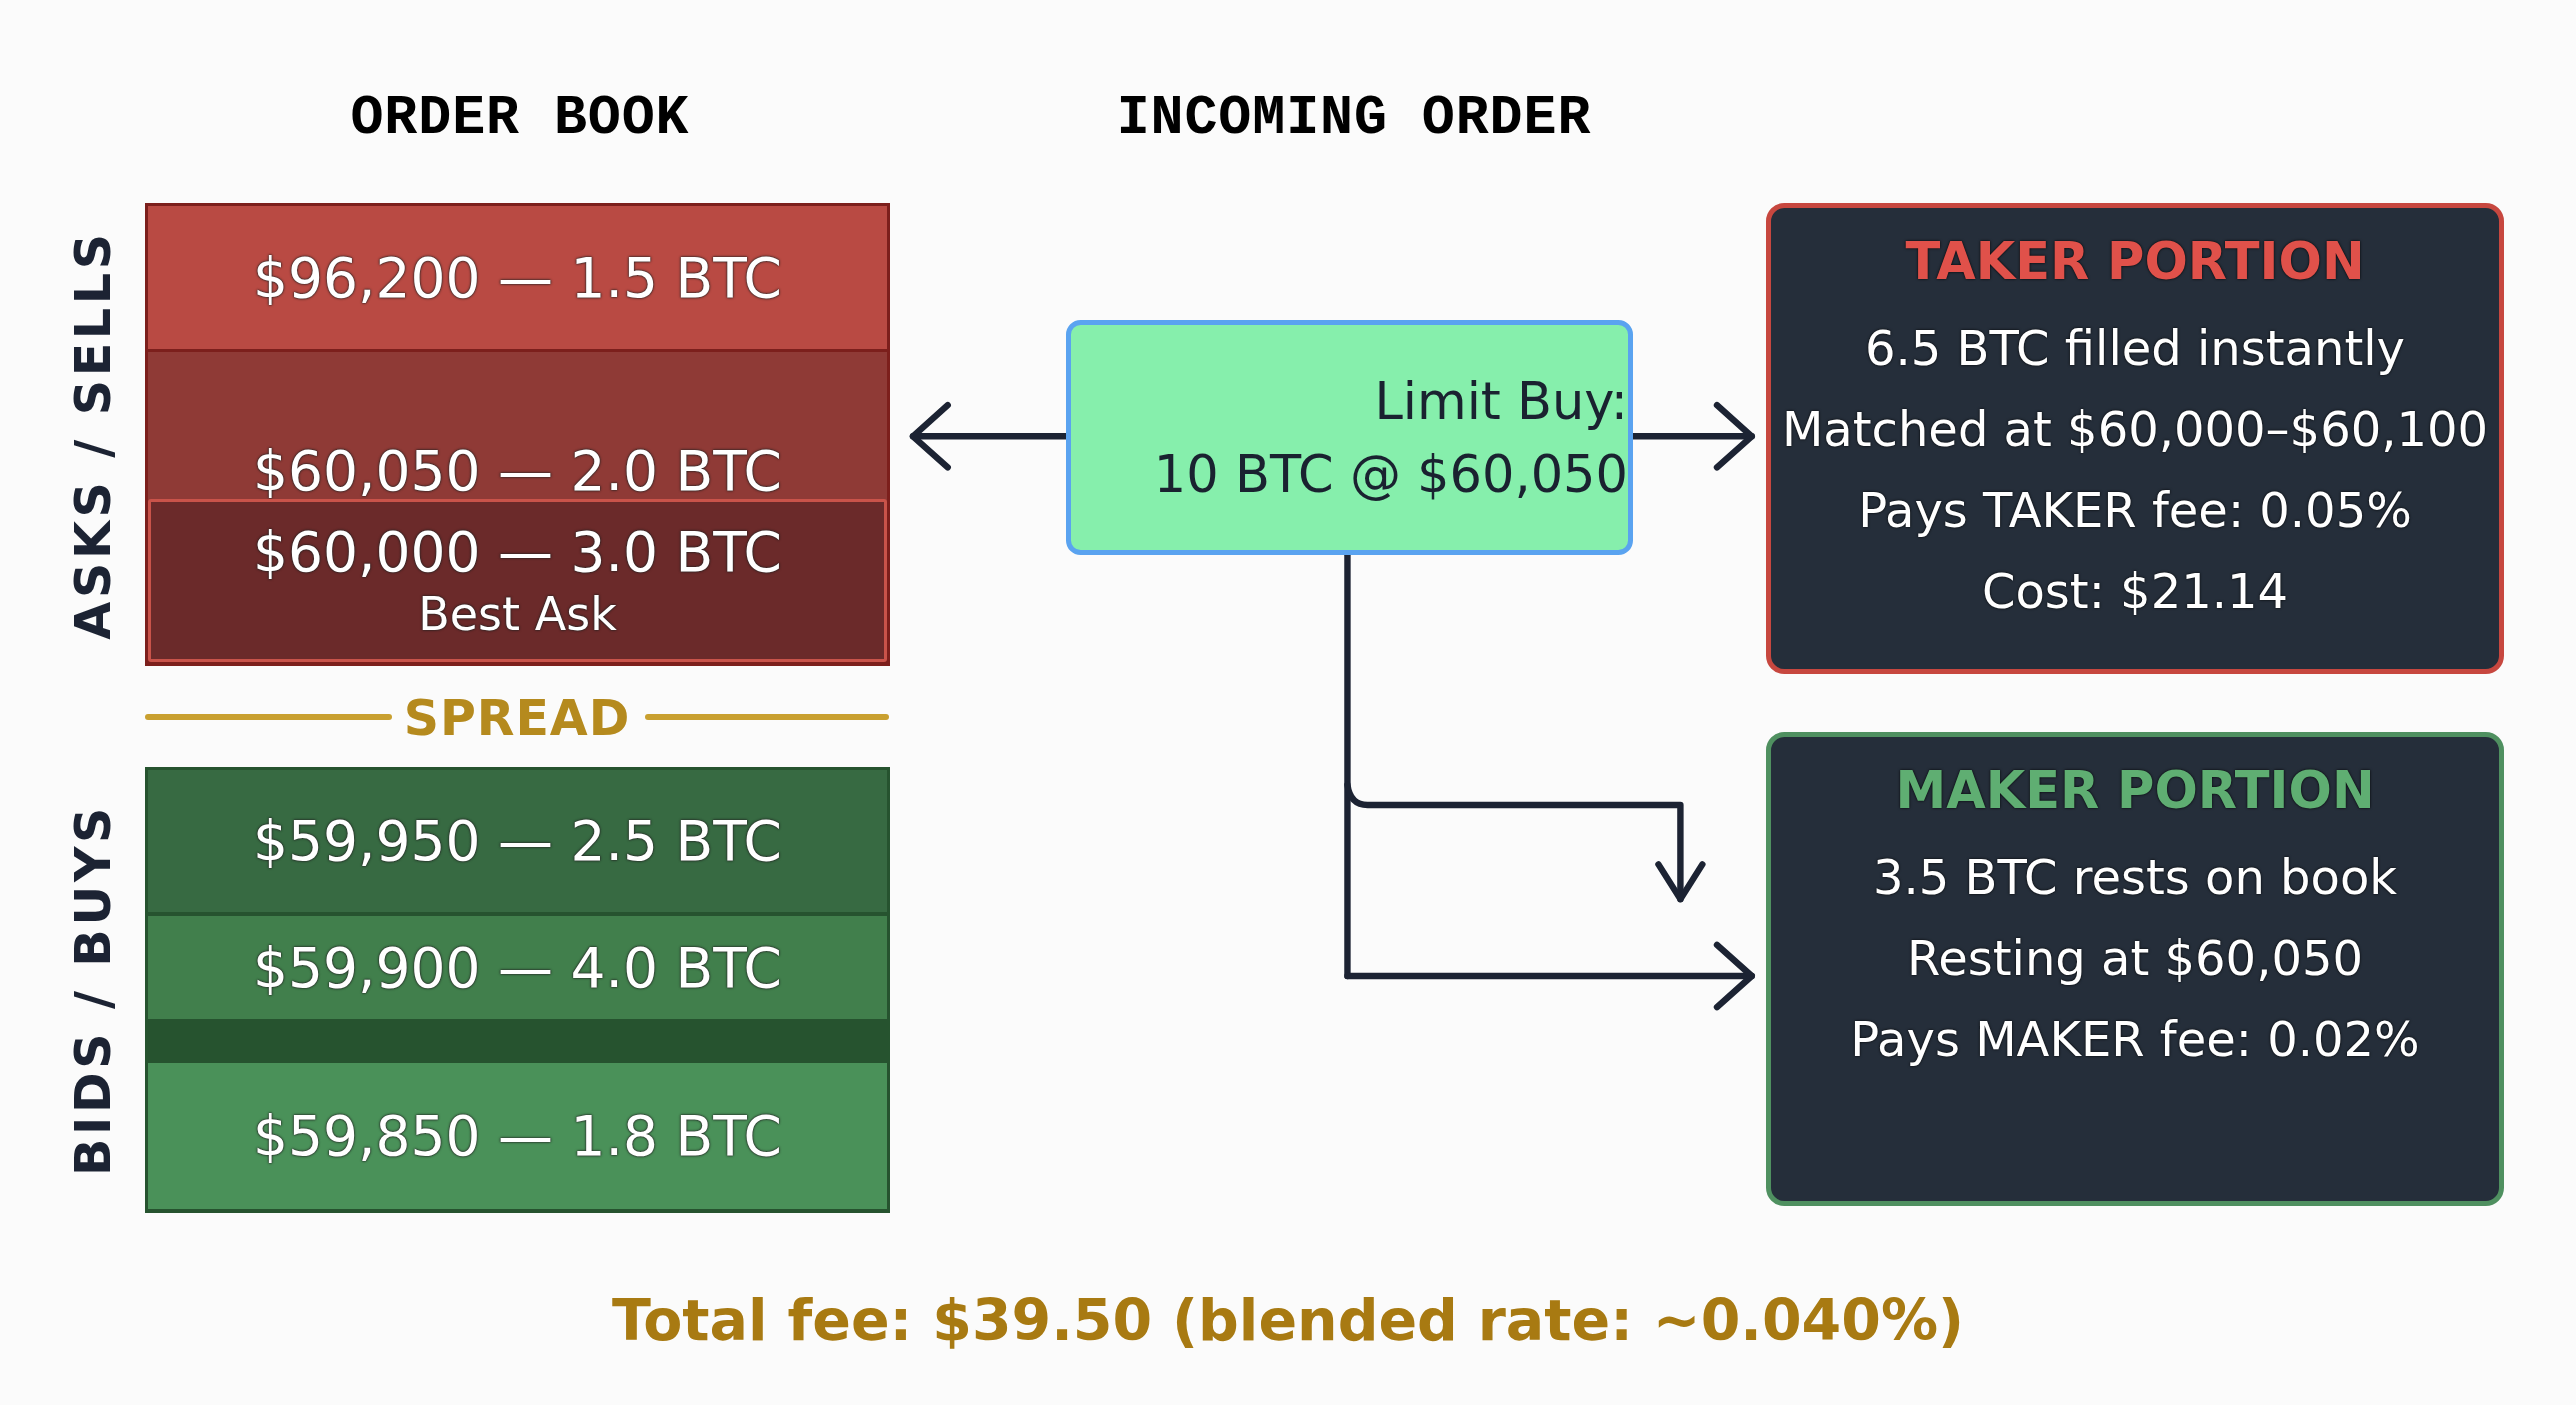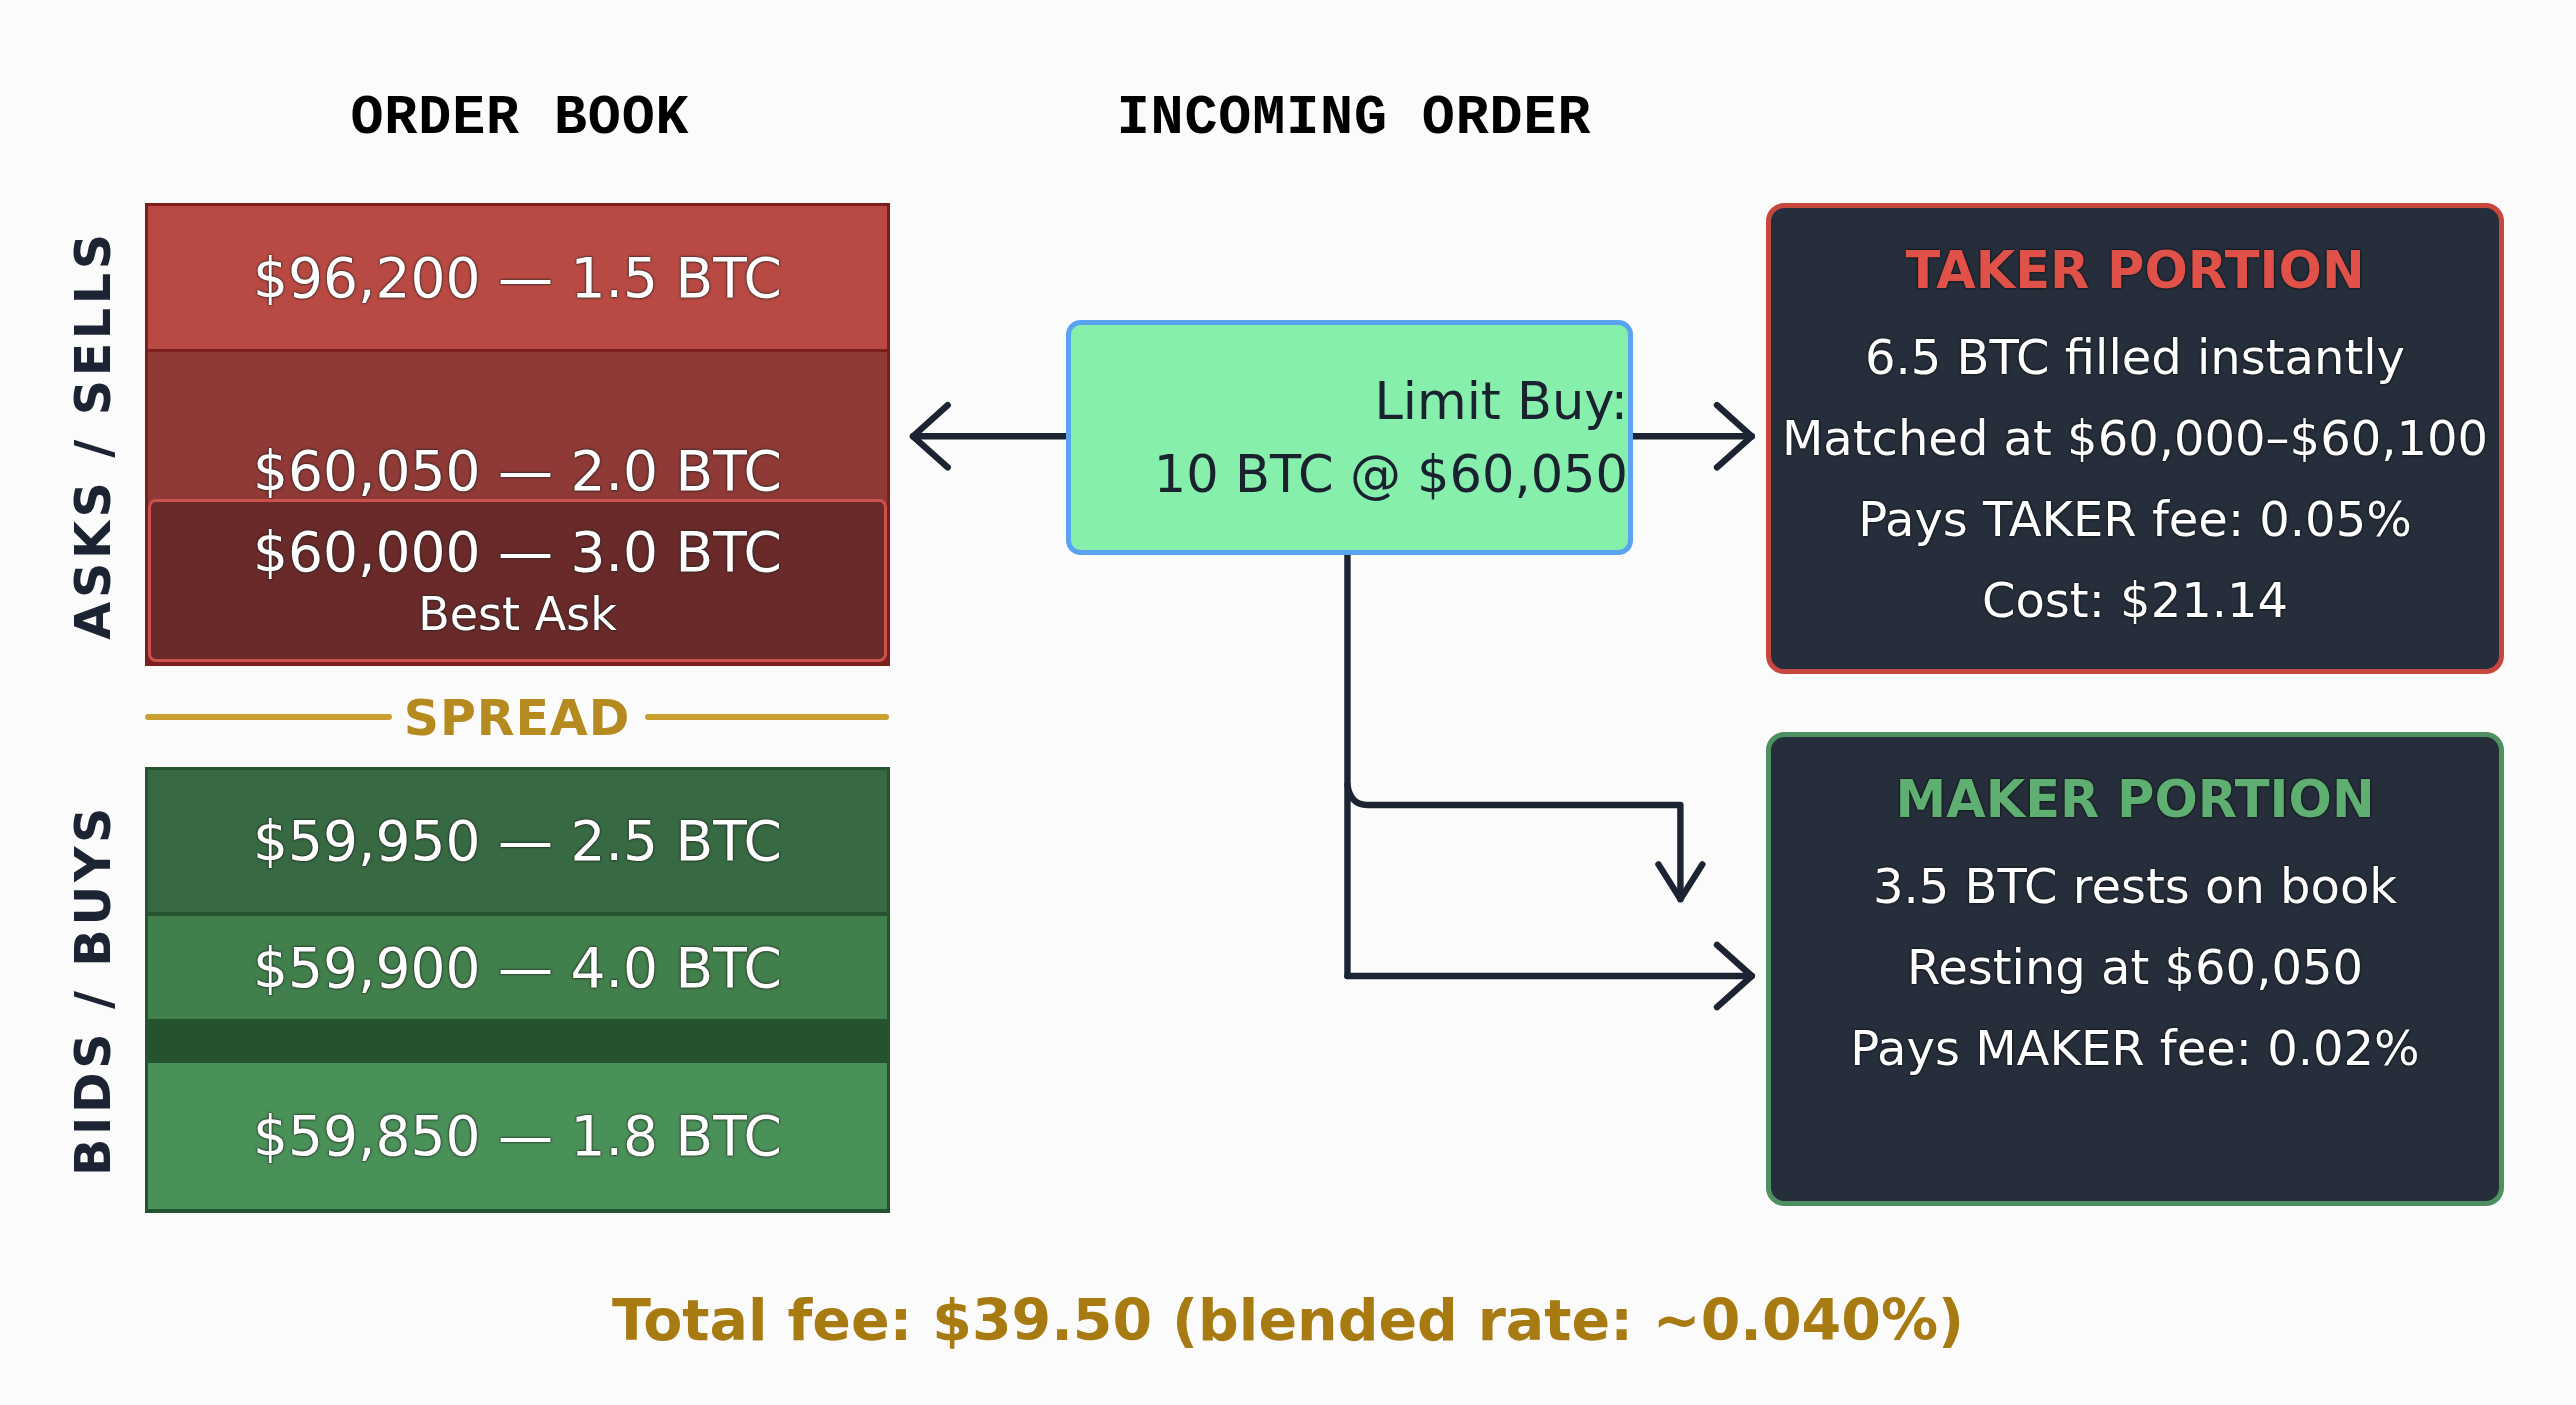--- a/index.html
+++ b/index.html
@@ -21,7 +21,7 @@
   .order-box { left:1066px; top:320px; width:567px; height:235px; box-sizing:border-box; background:#86efac; border:5.5px solid #5aa3f0;
                border-radius:14.6px; display:flex; flex-direction:column; align-items:flex-end; justify-content:center; color:#1a2230; font-size:51px; line-height:73px; }
   .result-box { box-sizing:border-box; background:#252e3a; border:5.5px solid; border-radius:18.3px; display:flex; flex-direction:column; align-items:center;
-                padding-top:33px; color:#fff; text-shadow:0 0 2.7px #000; }
+                padding-top:24px; color:#fff; text-shadow:0 0 2.7px #000; }
   .result-box .title { font-weight:bold; font-size:51px; margin-bottom:16.5px; }
   .result-box .line { font-size:48px; line-height:81px; white-space:nowrap; }
   .taker { left:1766px; top:203px; width:738px; height:471px; border-color:#c7473f; }

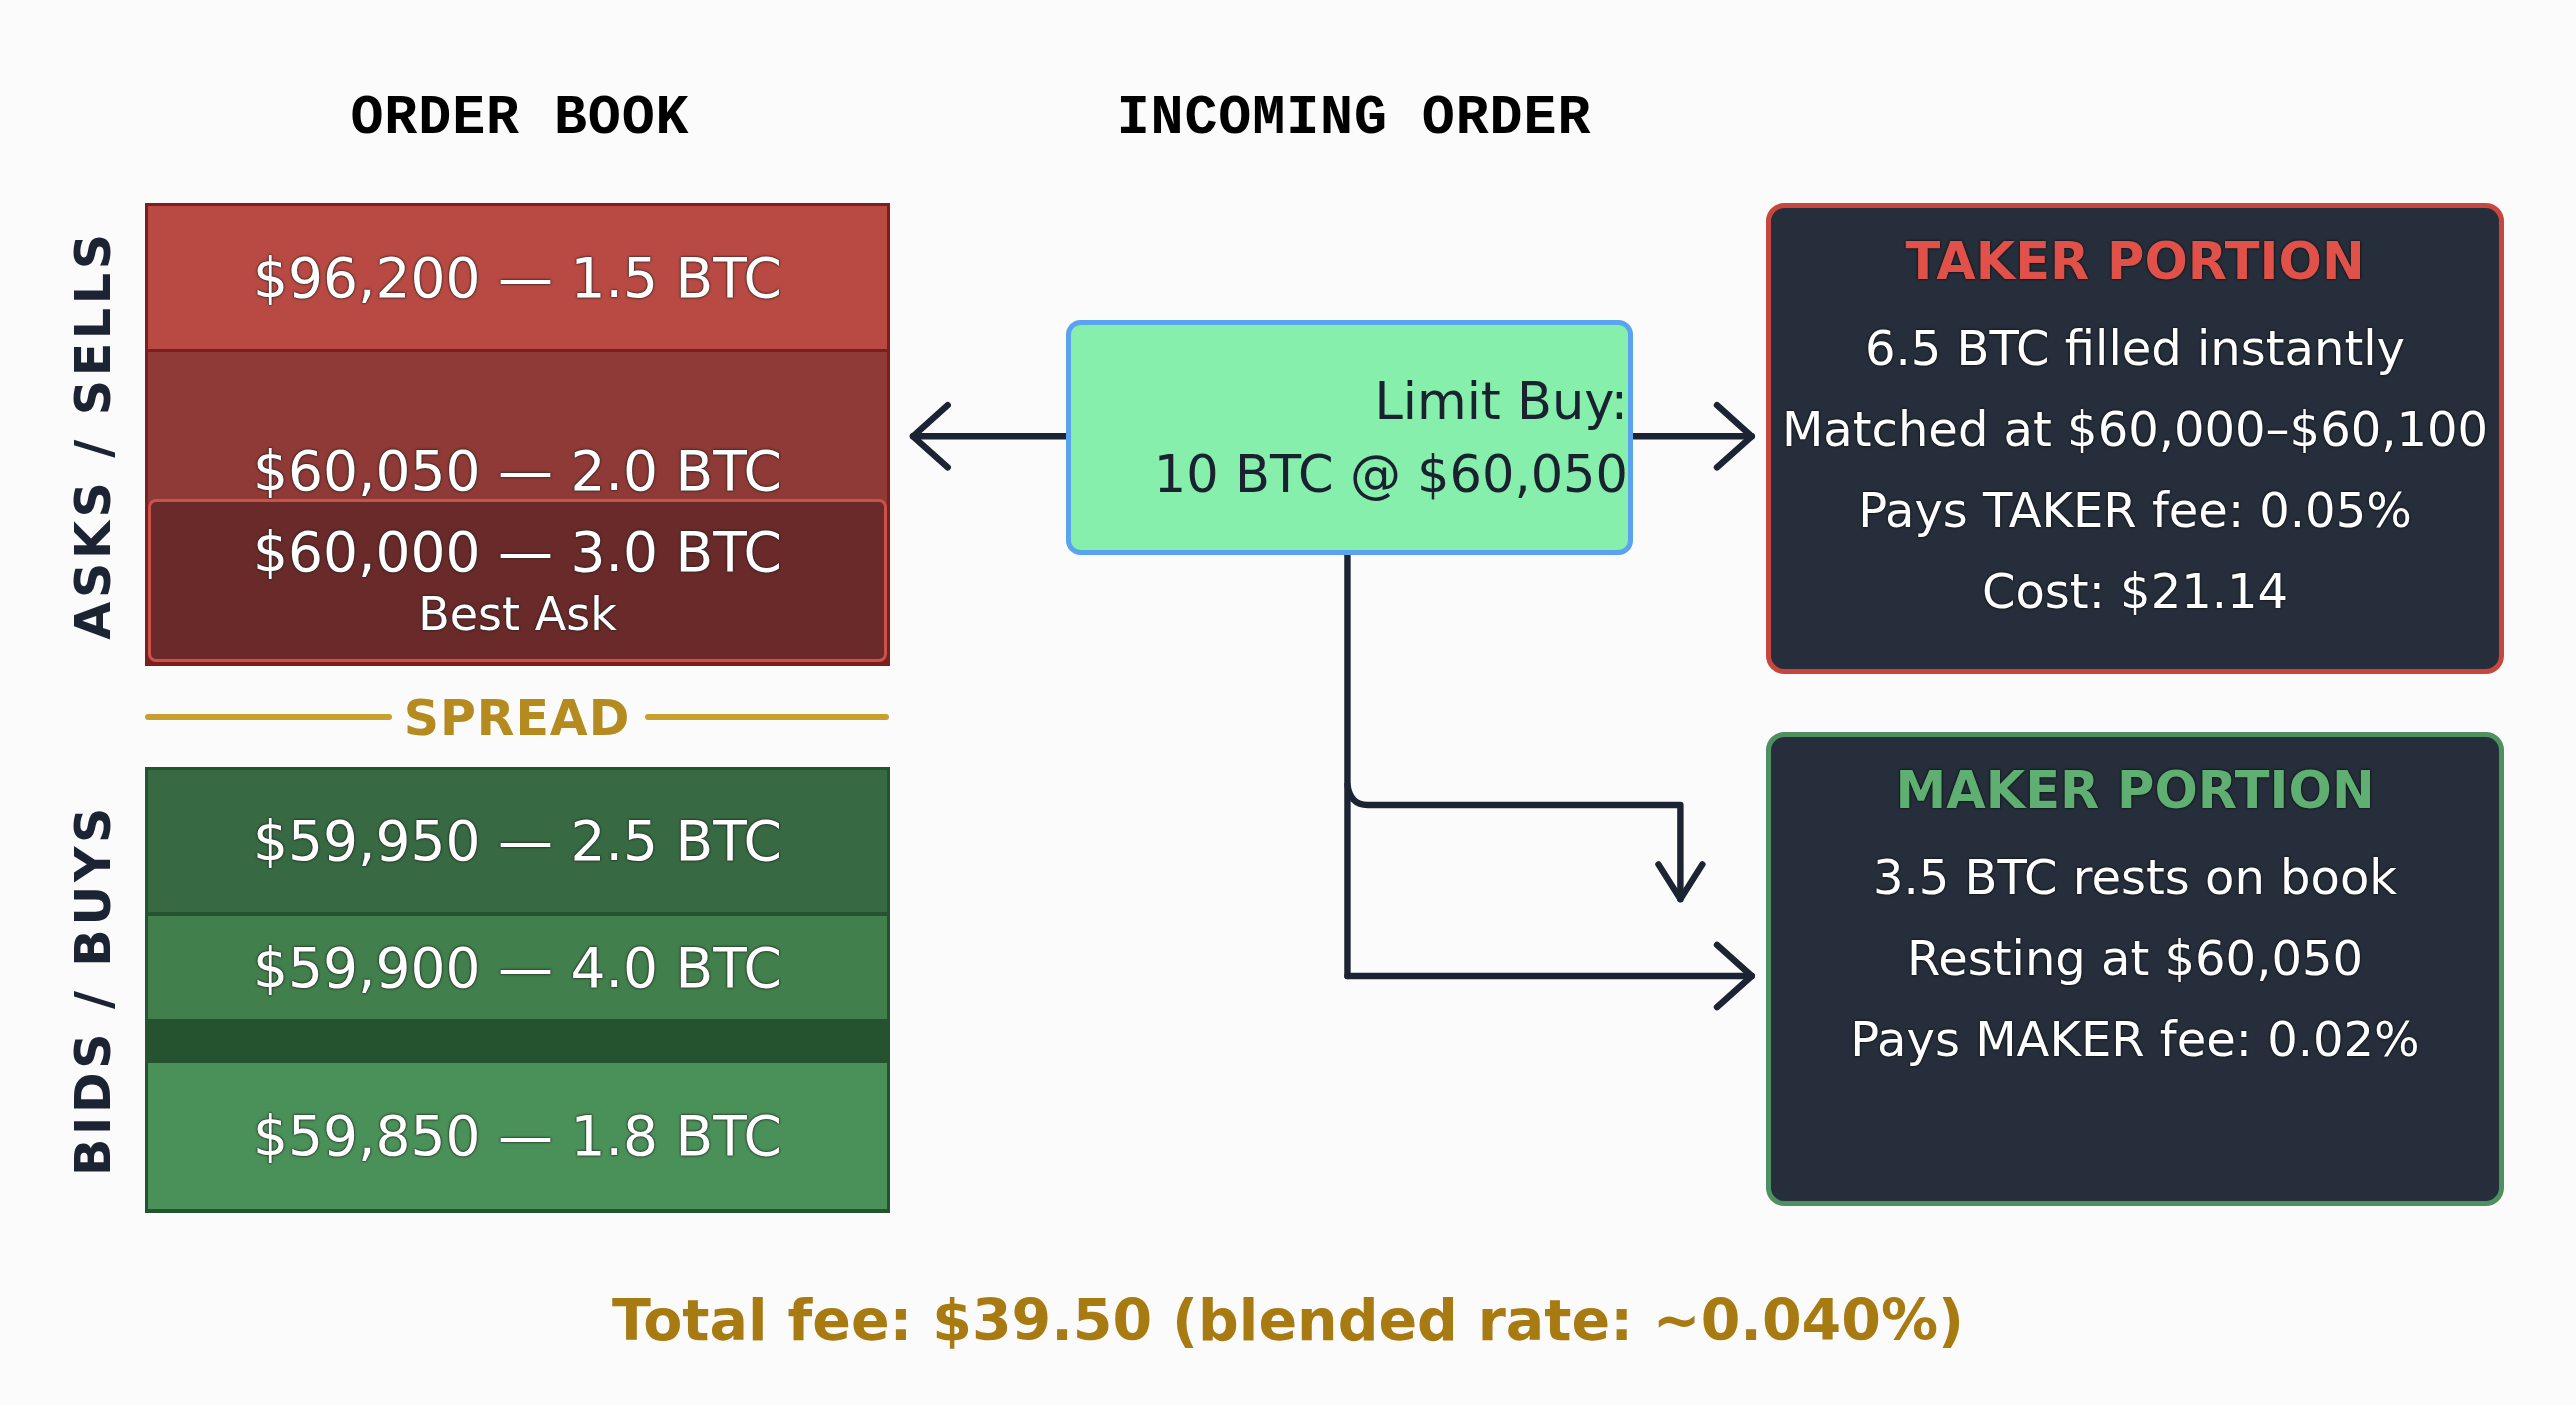--- a/index.html
+++ b/index.html
@@ -15,7 +15,7 @@
   .row .sub { font-size:46px; margin-top:3.7px; }
   .ask-book { left:145px; top:203px; width:745px; height:463px; border-color:#7c1f1c; background:#7c1f1c; }
   .bid-book { left:145px; top:767px; width:745px; height:446px; border-color:#26532f; background:#26532f; }
-  .best-ask { border:3.7px solid #c9534a; border-radius:8px; }
+  .best-ask { border:3.7px solid #c9534a; border-radius:3px; }
   .spread-line { height:6.4px; border-radius:3.7px; }
   .spread-label { color:#b58a1e; font-weight:bold; font-size:49px; letter-spacing:0.9px; transform:translate(-50%,-50%); white-space:nowrap; }
   .order-box { left:1066px; top:320px; width:567px; height:235px; box-sizing:border-box; background:#86efac; border:5.5px solid #5aa3f0;

